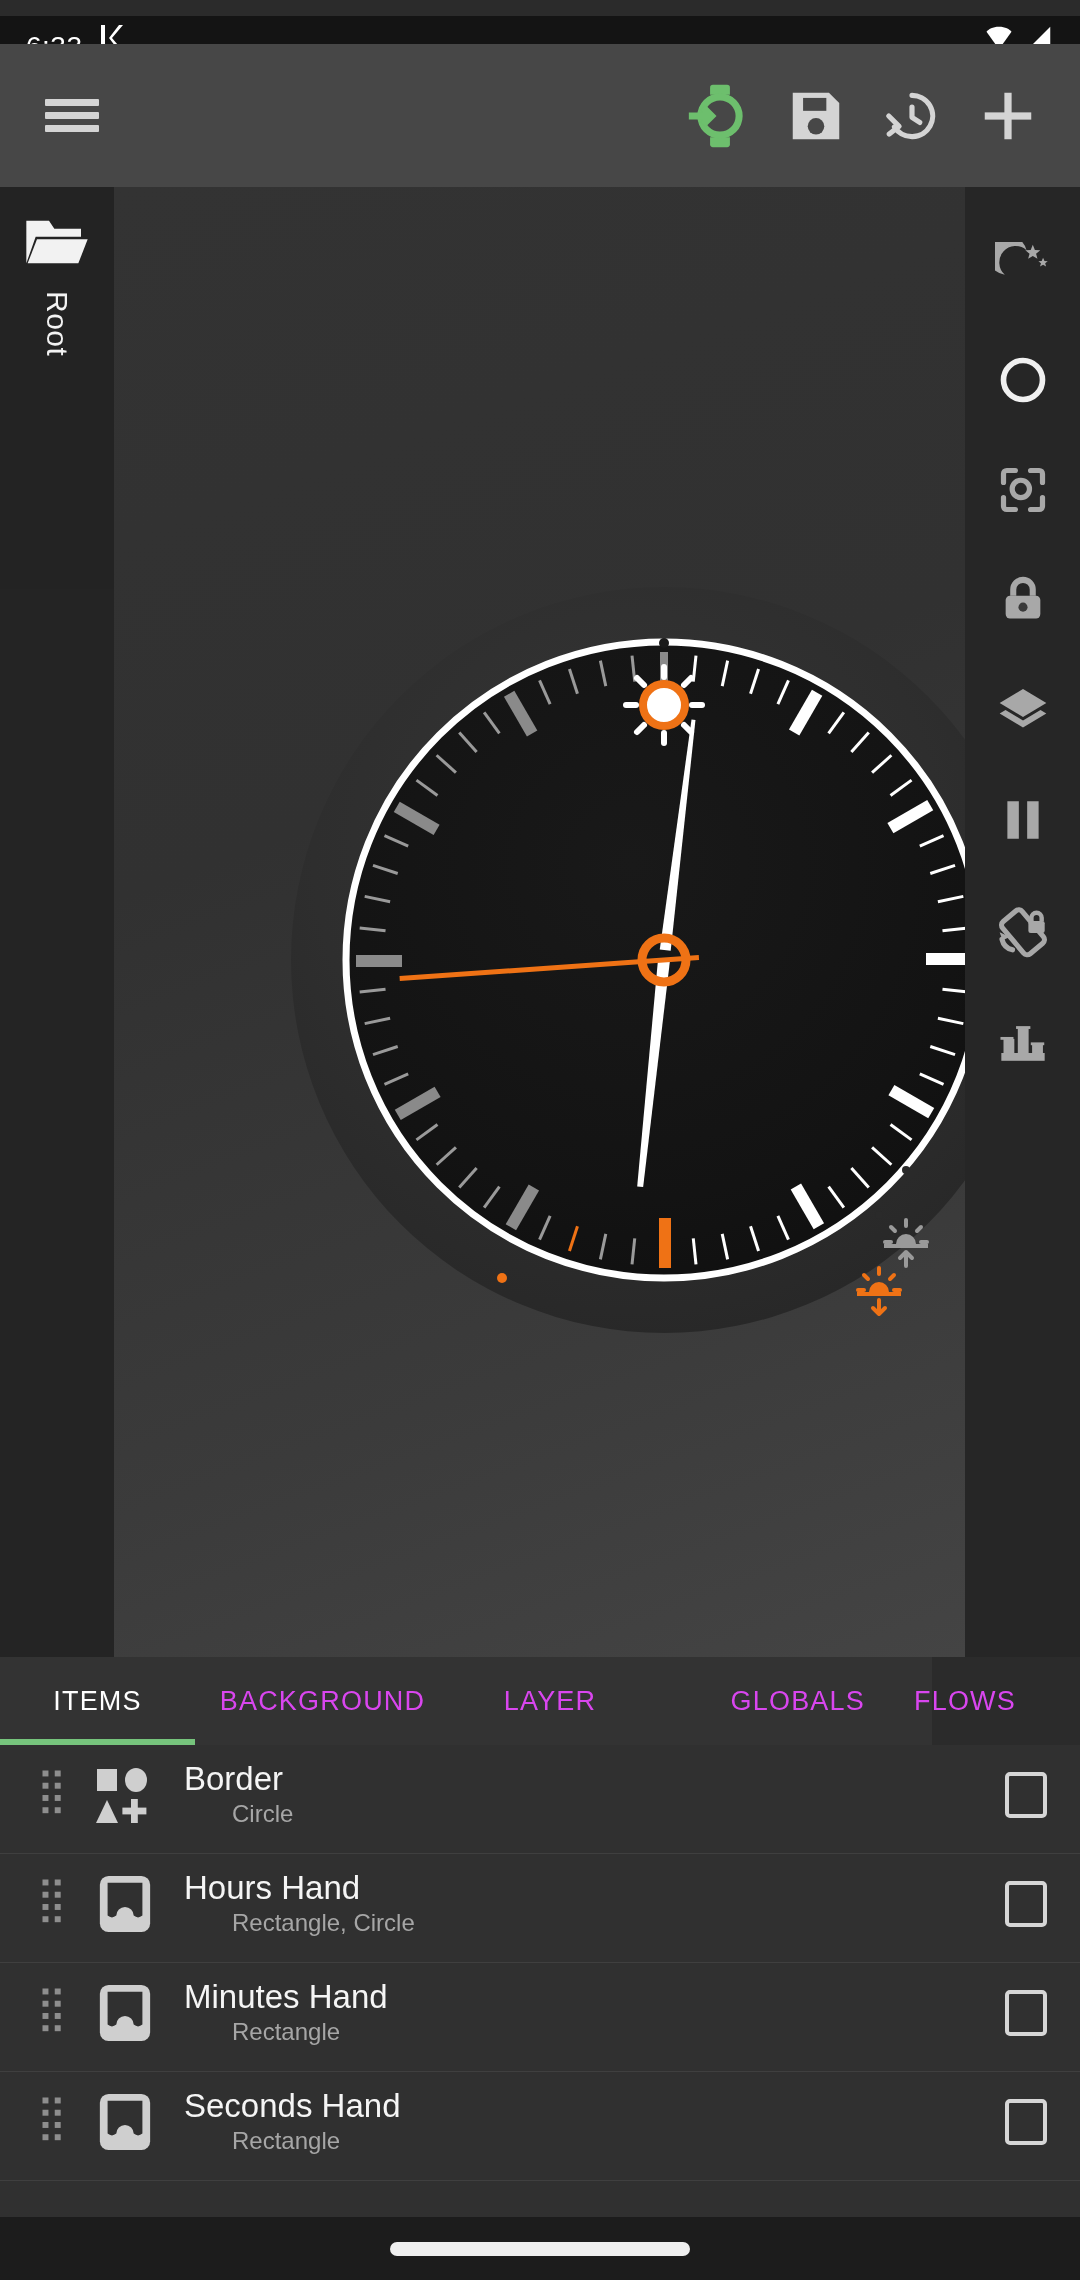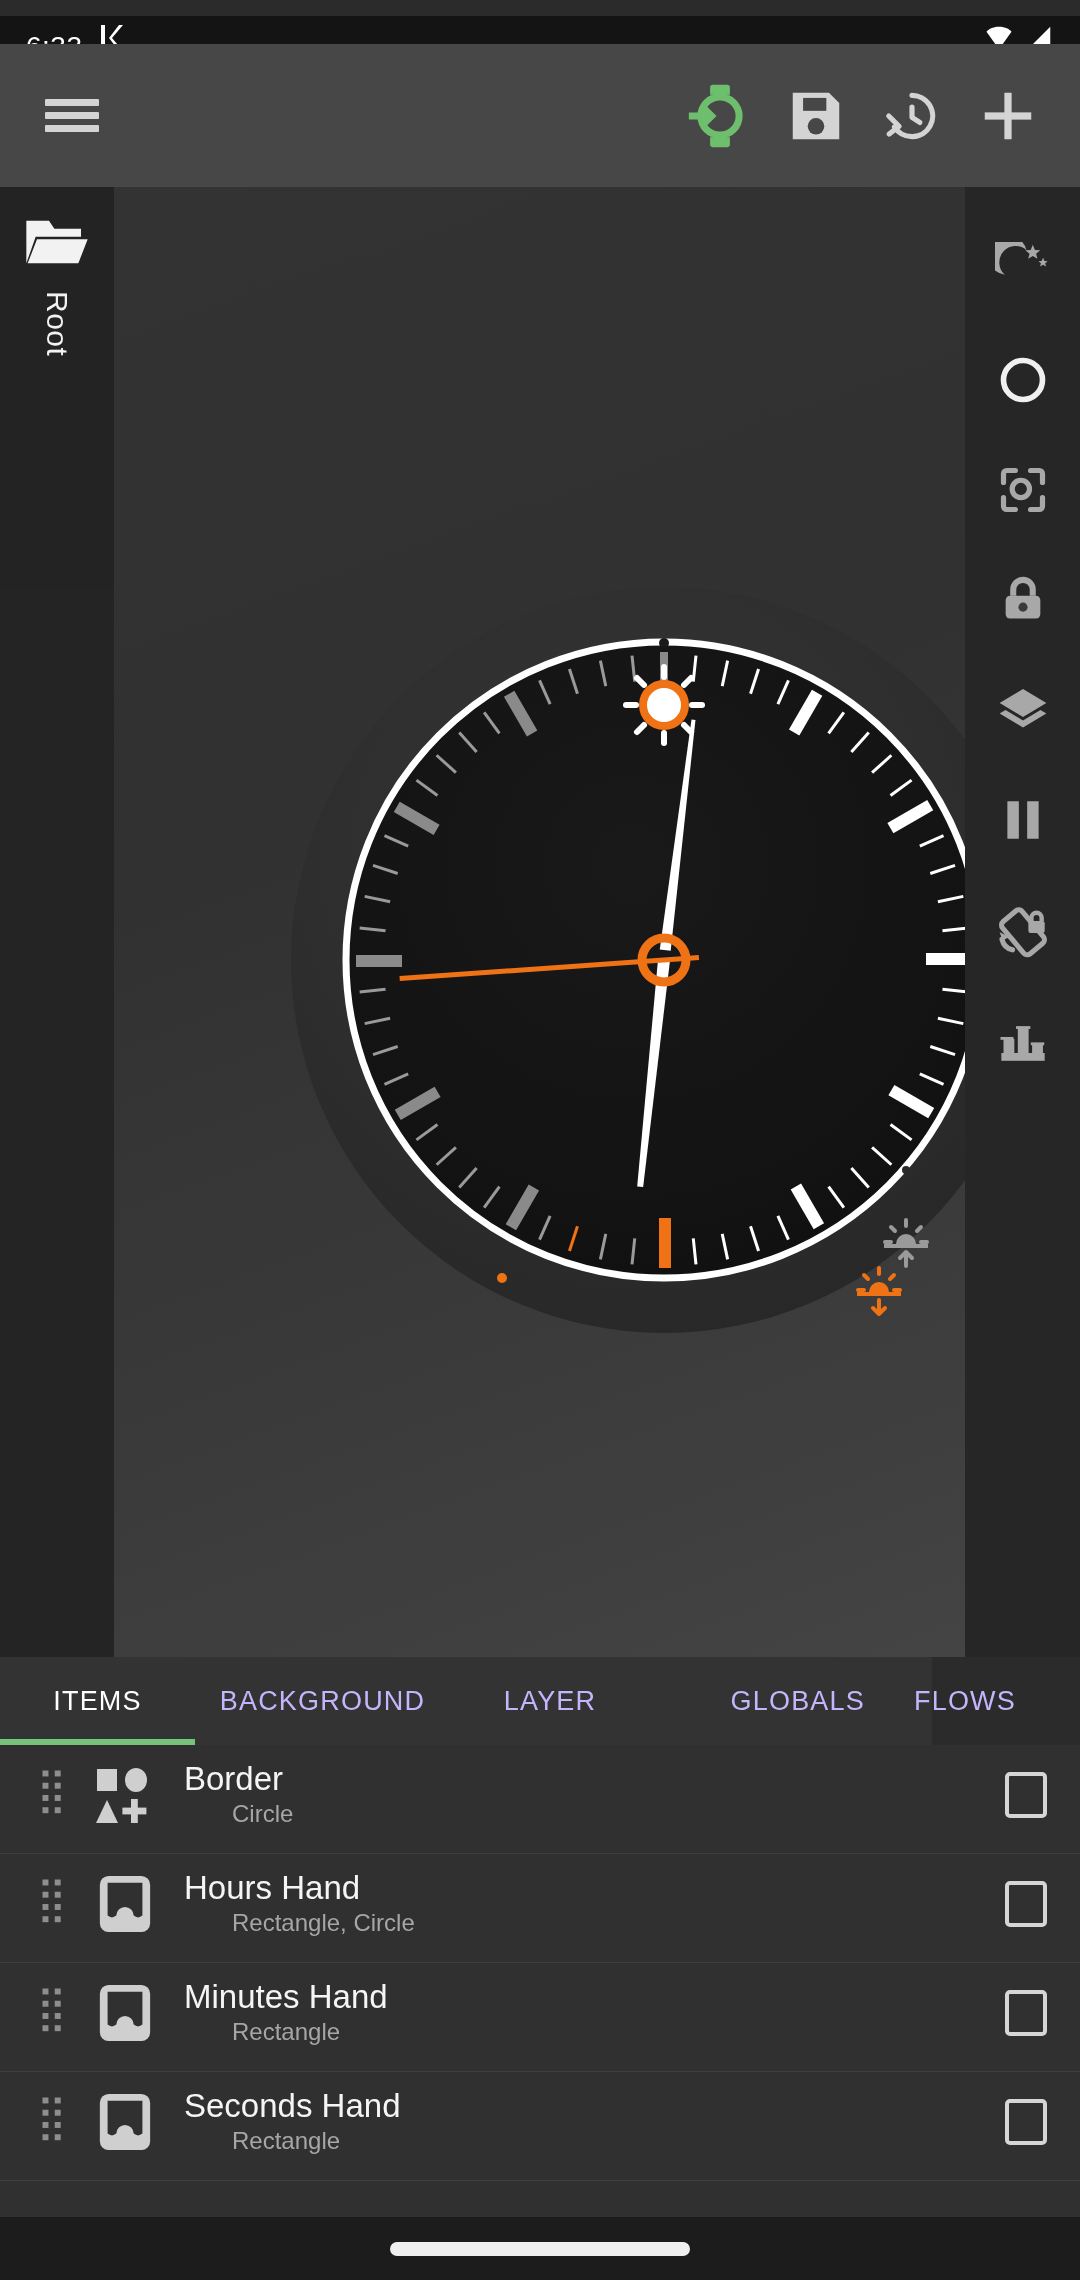--- a/index.html
+++ b/index.html
@@ -167,7 +167,7 @@
     flex: 0 0 auto;
   }
   .tab-label {
-    color: #c4b5fd;
+    color: #d946ef;
     font-size: 27px;
     letter-spacing: 1.2px;
     white-space: nowrap;

